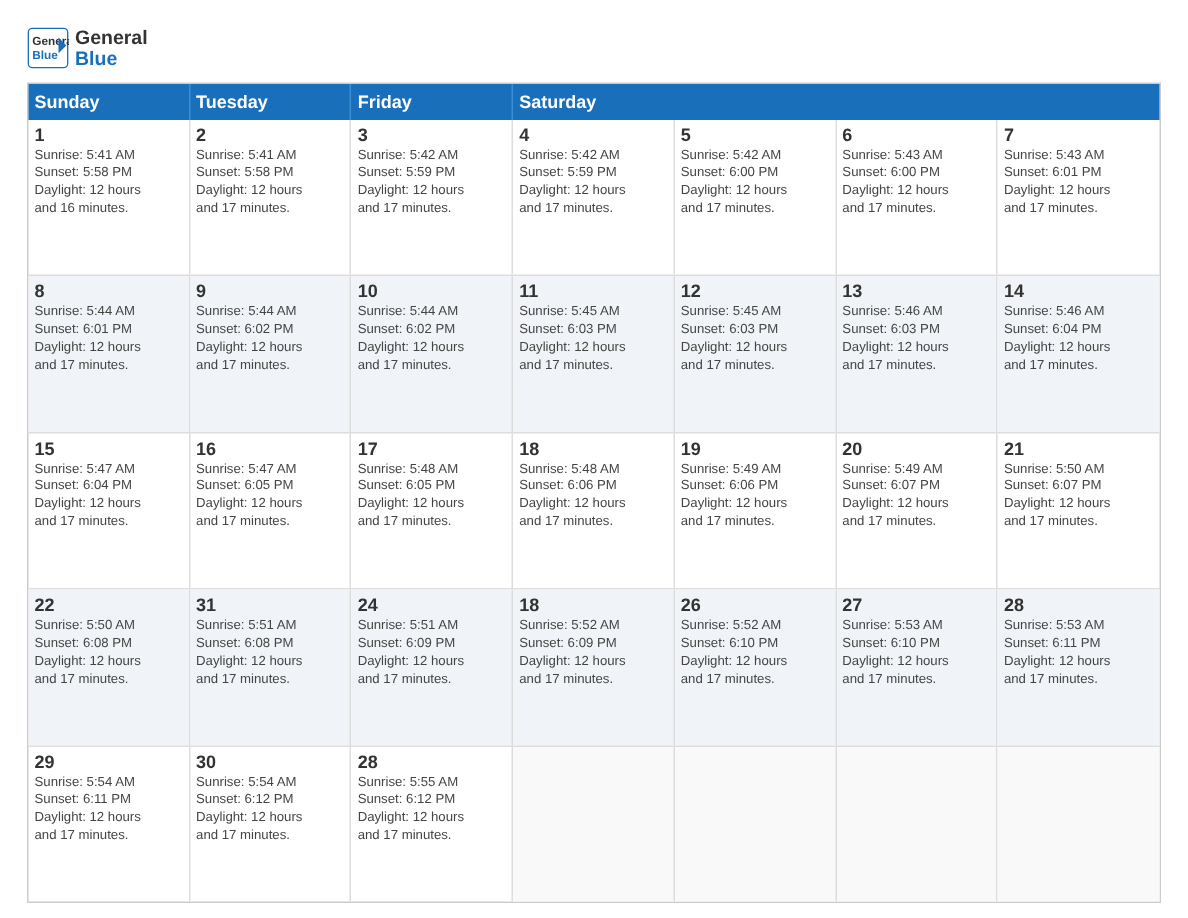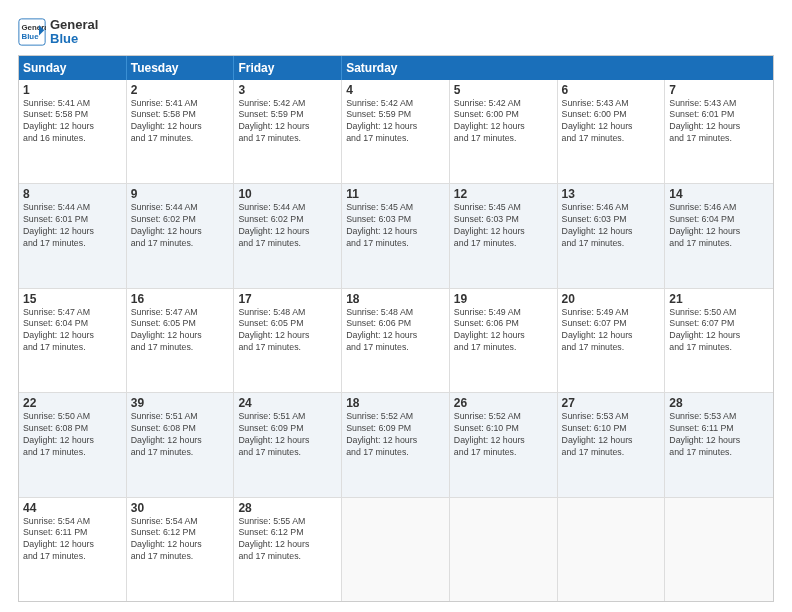--- a/index.html
+++ b/index.html
@@ -230,7 +230,7 @@
             <div class="day-info">Sunrise: 5:50 AM<br>Sunset: 6:08 PM<br>Daylight: 12 hours<br>and 17 minutes.</div>
           </div>
           <div class="cal-cell shade">
-            <span class="day-num">39</span>
+            <span class="day-num">31</span>
             <div class="day-info">Sunrise: 5:51 AM<br>Sunset: 6:08 PM<br>Daylight: 12 hours<br>and 17 minutes.</div>
           </div>
           <div class="cal-cell shade">

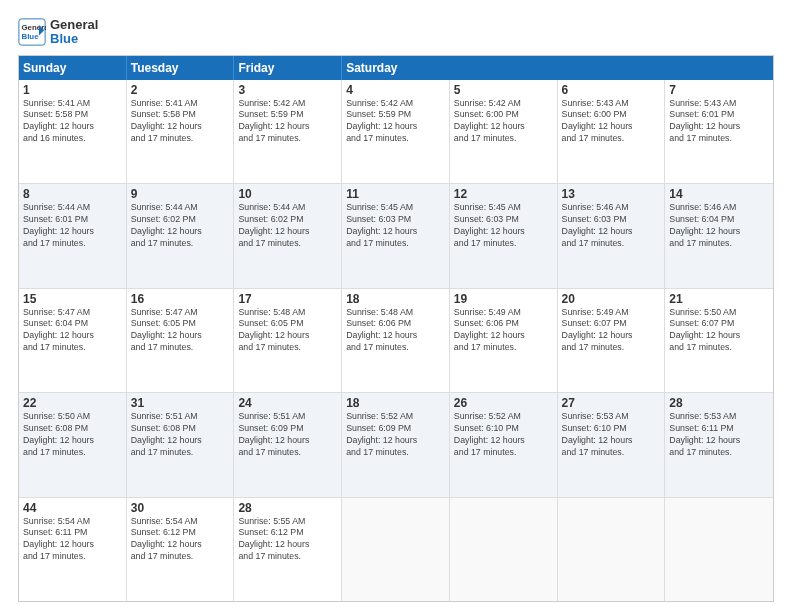--- a/index.html
+++ b/index.html
@@ -256,7 +256,7 @@
         </div>
         <div class="cal-week">
           <div class="cal-cell">
-            <span class="day-num">44</span>
+            <span class="day-num">29</span>
             <div class="day-info">Sunrise: 5:54 AM<br>Sunset: 6:11 PM<br>Daylight: 12 hours<br>and 17 minutes.</div>
           </div>
           <div class="cal-cell">

